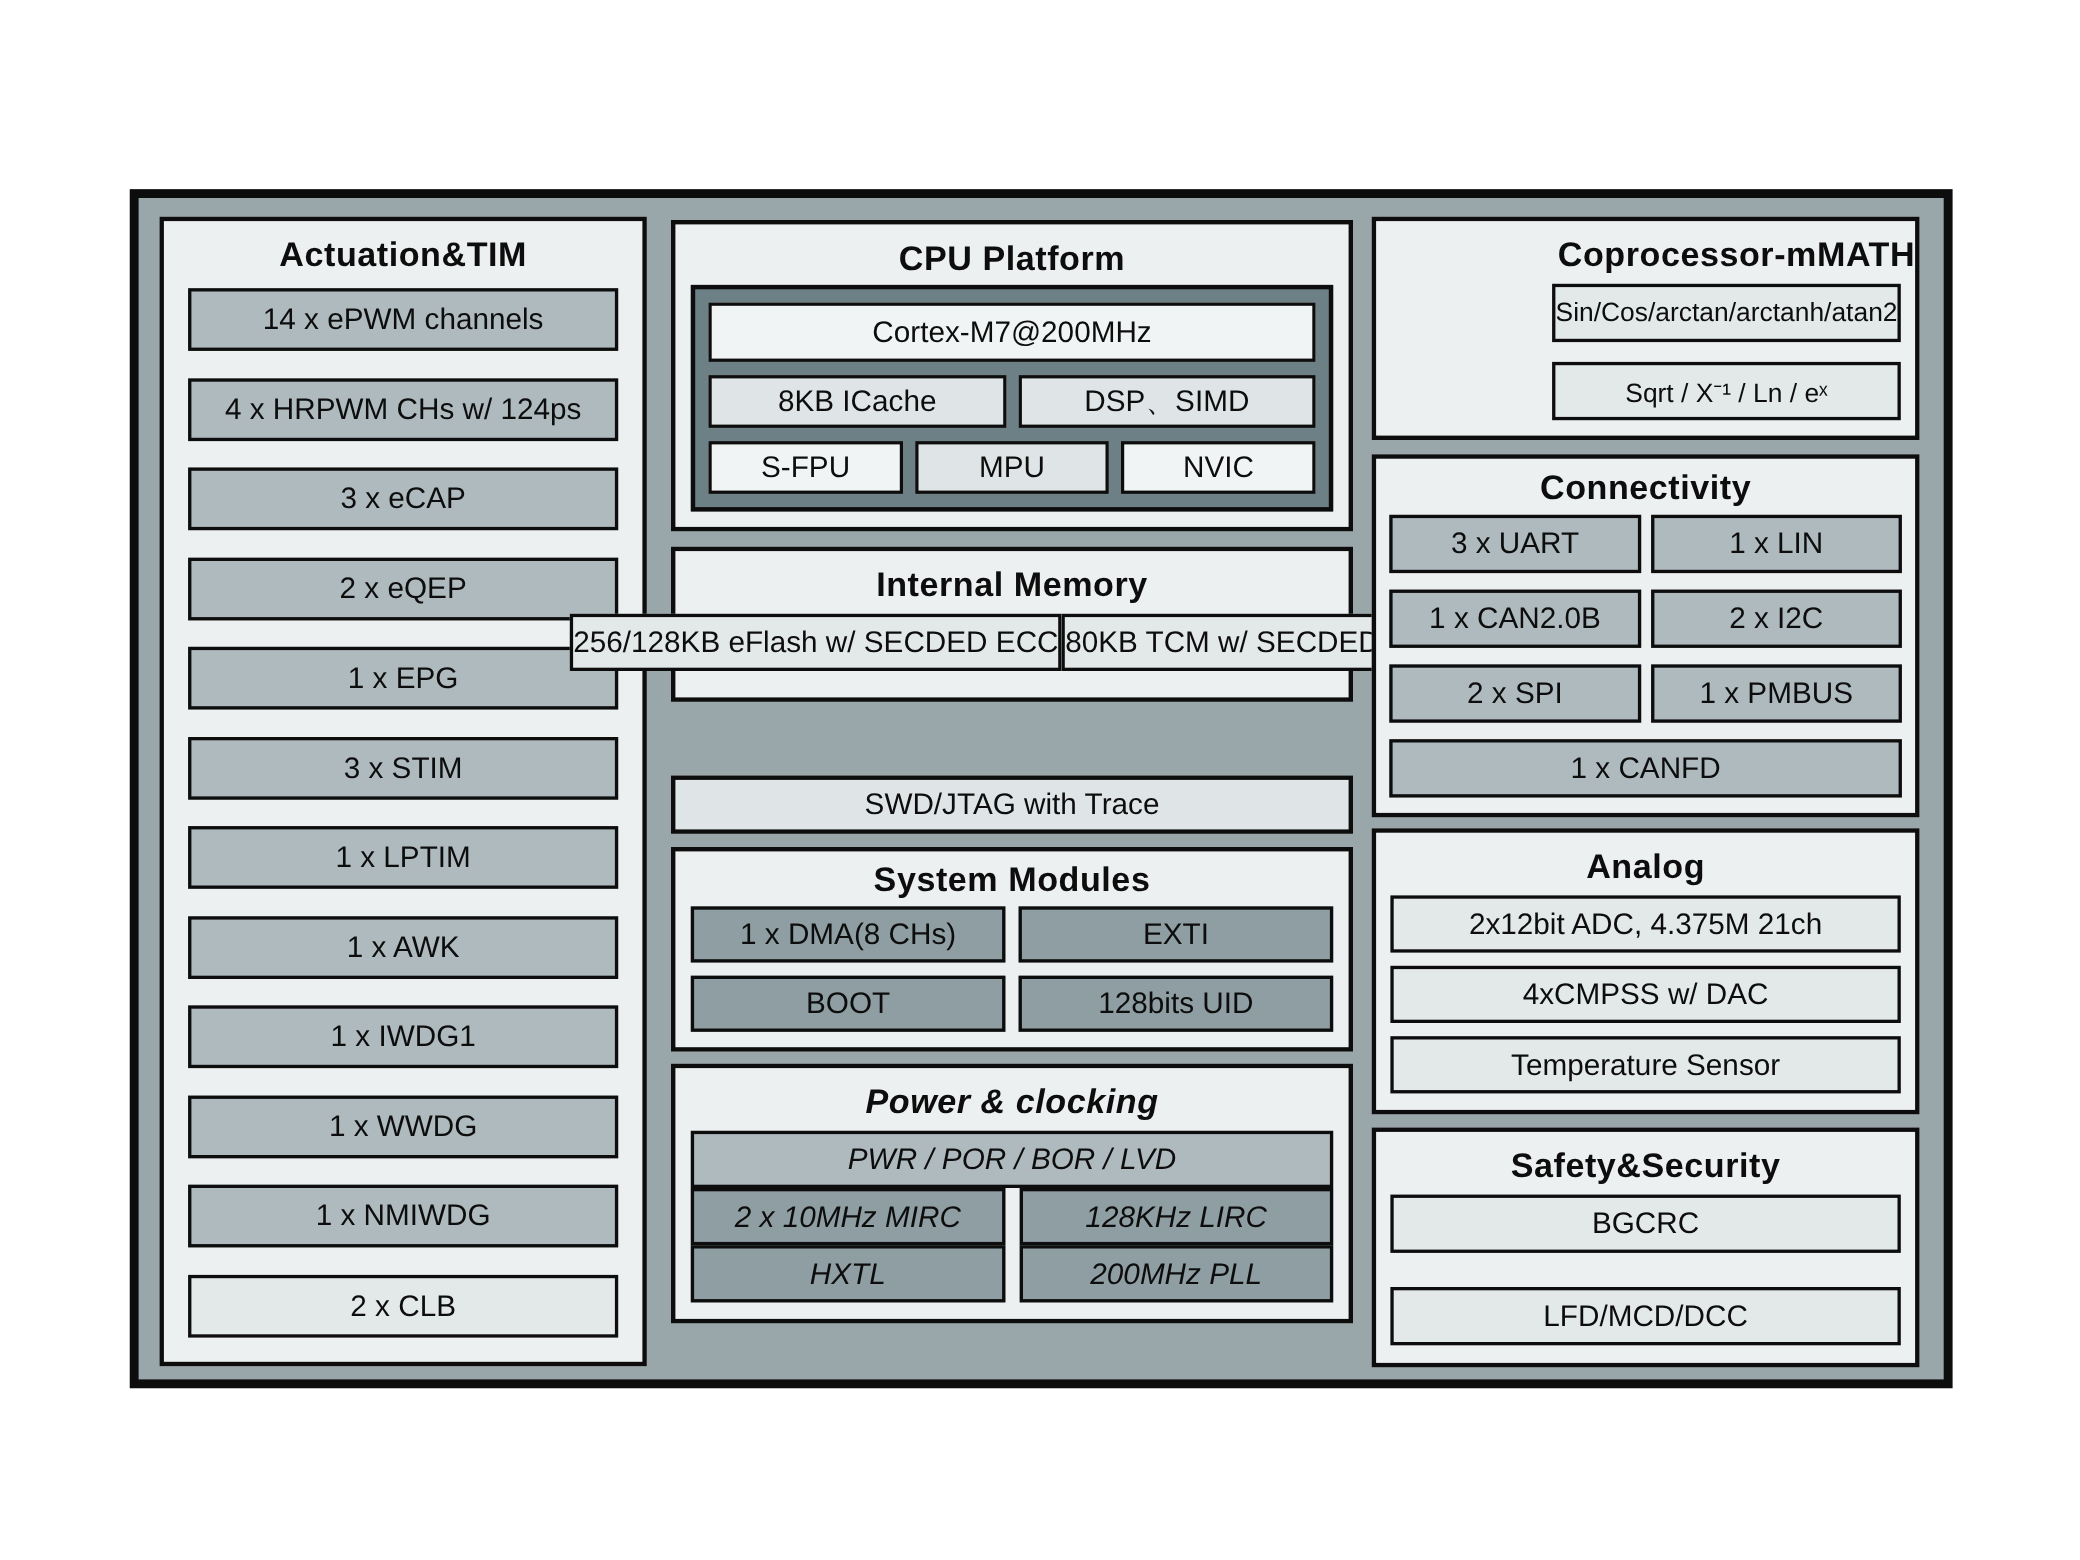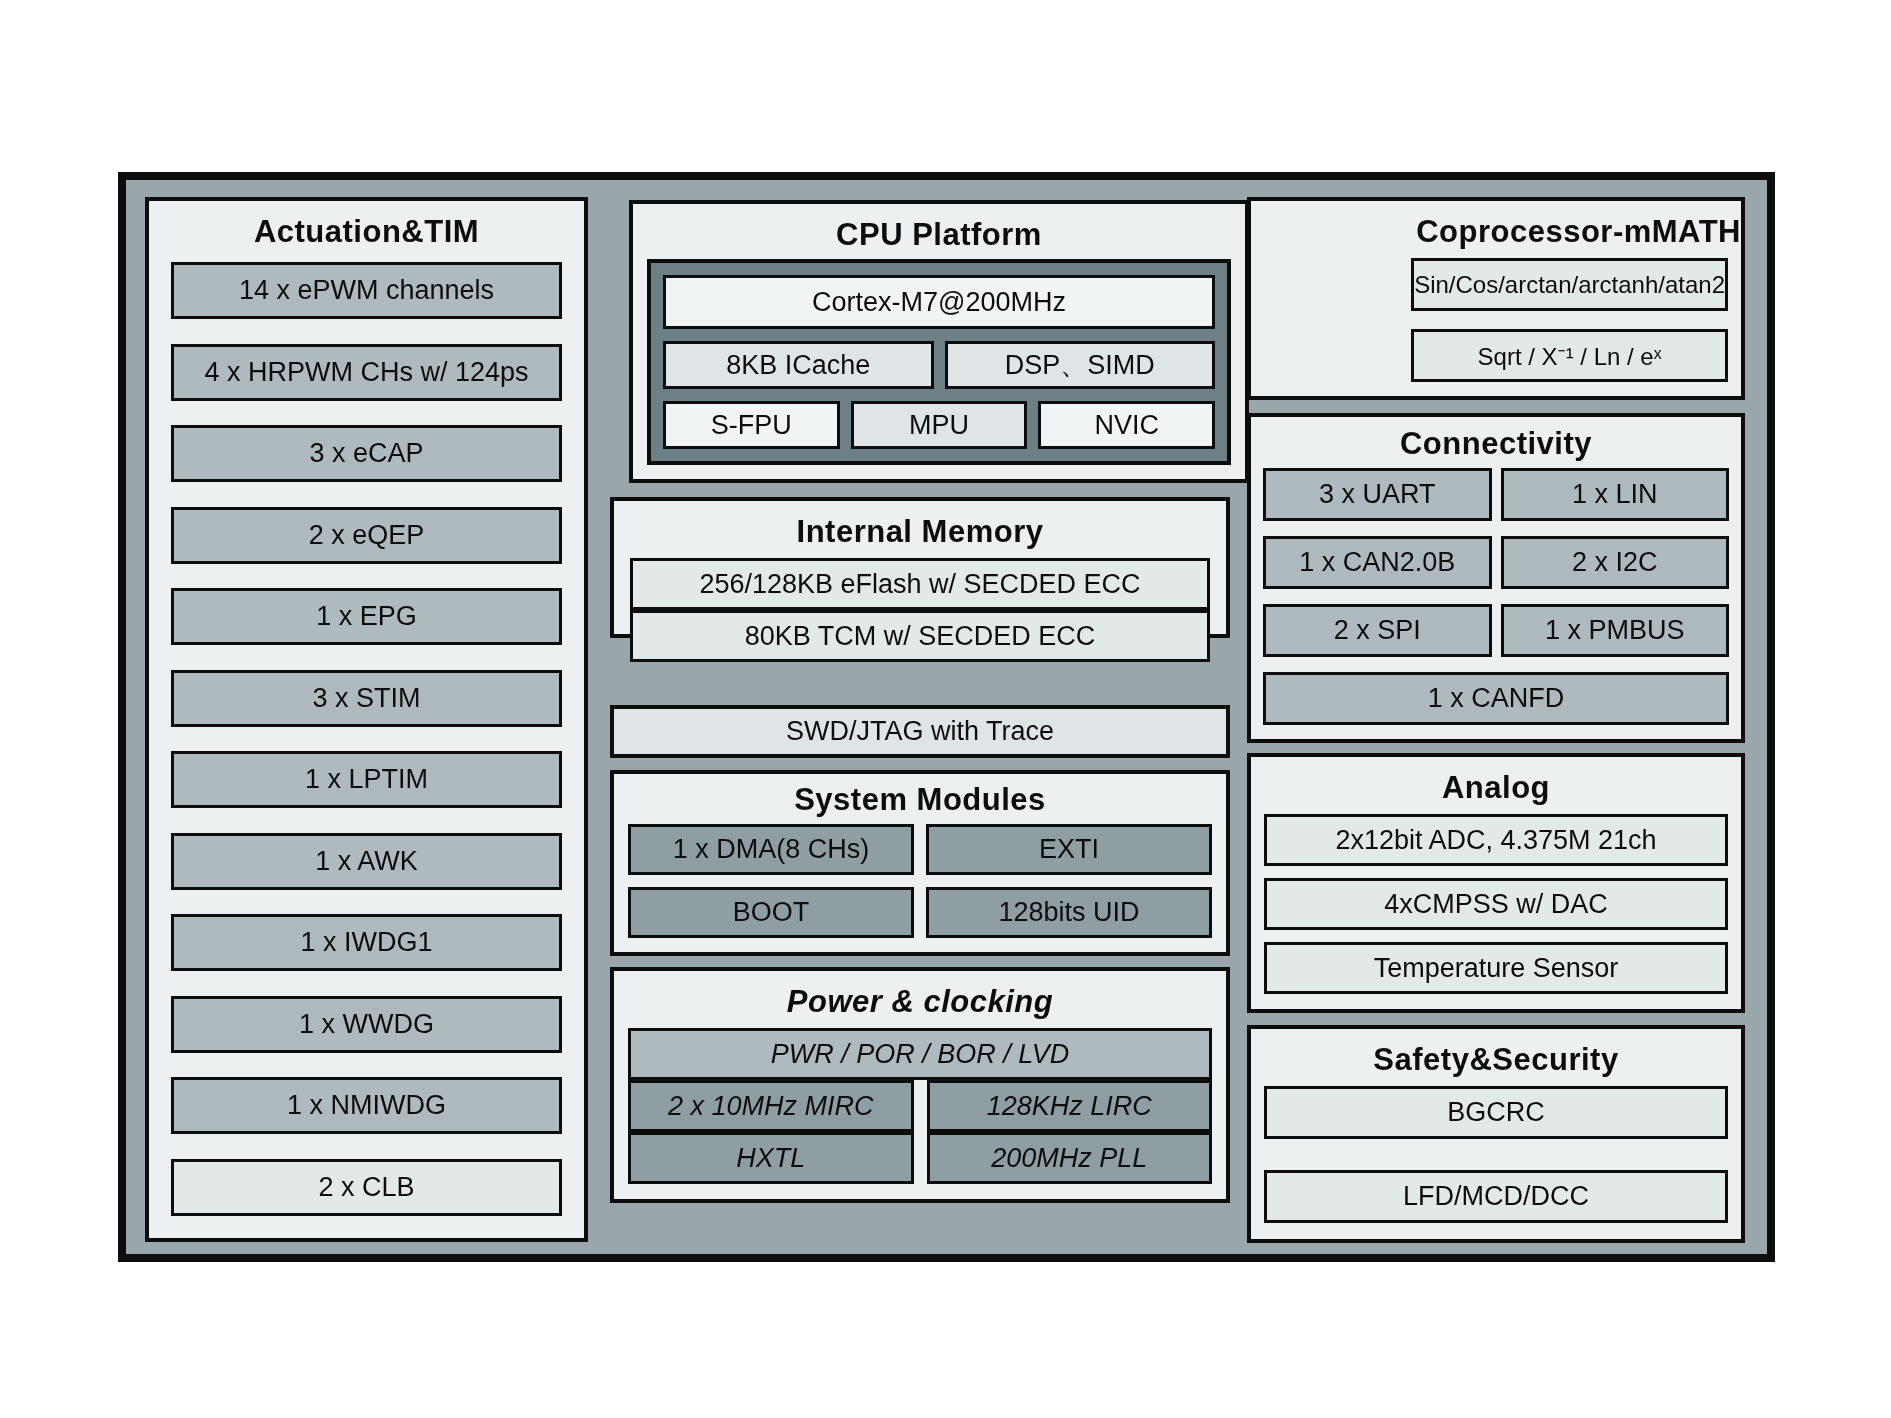--- a/index.html
+++ b/index.html
@@ -37,7 +37,7 @@
   #sec-left .box{height:57px;}
 
   
-  #sec-cpu{left:484px;top:20px;width:620px;height:283px;margin-left:19px;}
+  #sec-cpu{left:484px;top:20px;width:620px;height:283px;}
   .cpu-inner{
     flex:1;margin:0 14px 14px;background:#6d8085;border:4px solid #0d0d0d;box-sizing:border-box;
     display:flex;flex-direction:column;gap:12px;padding:12px;

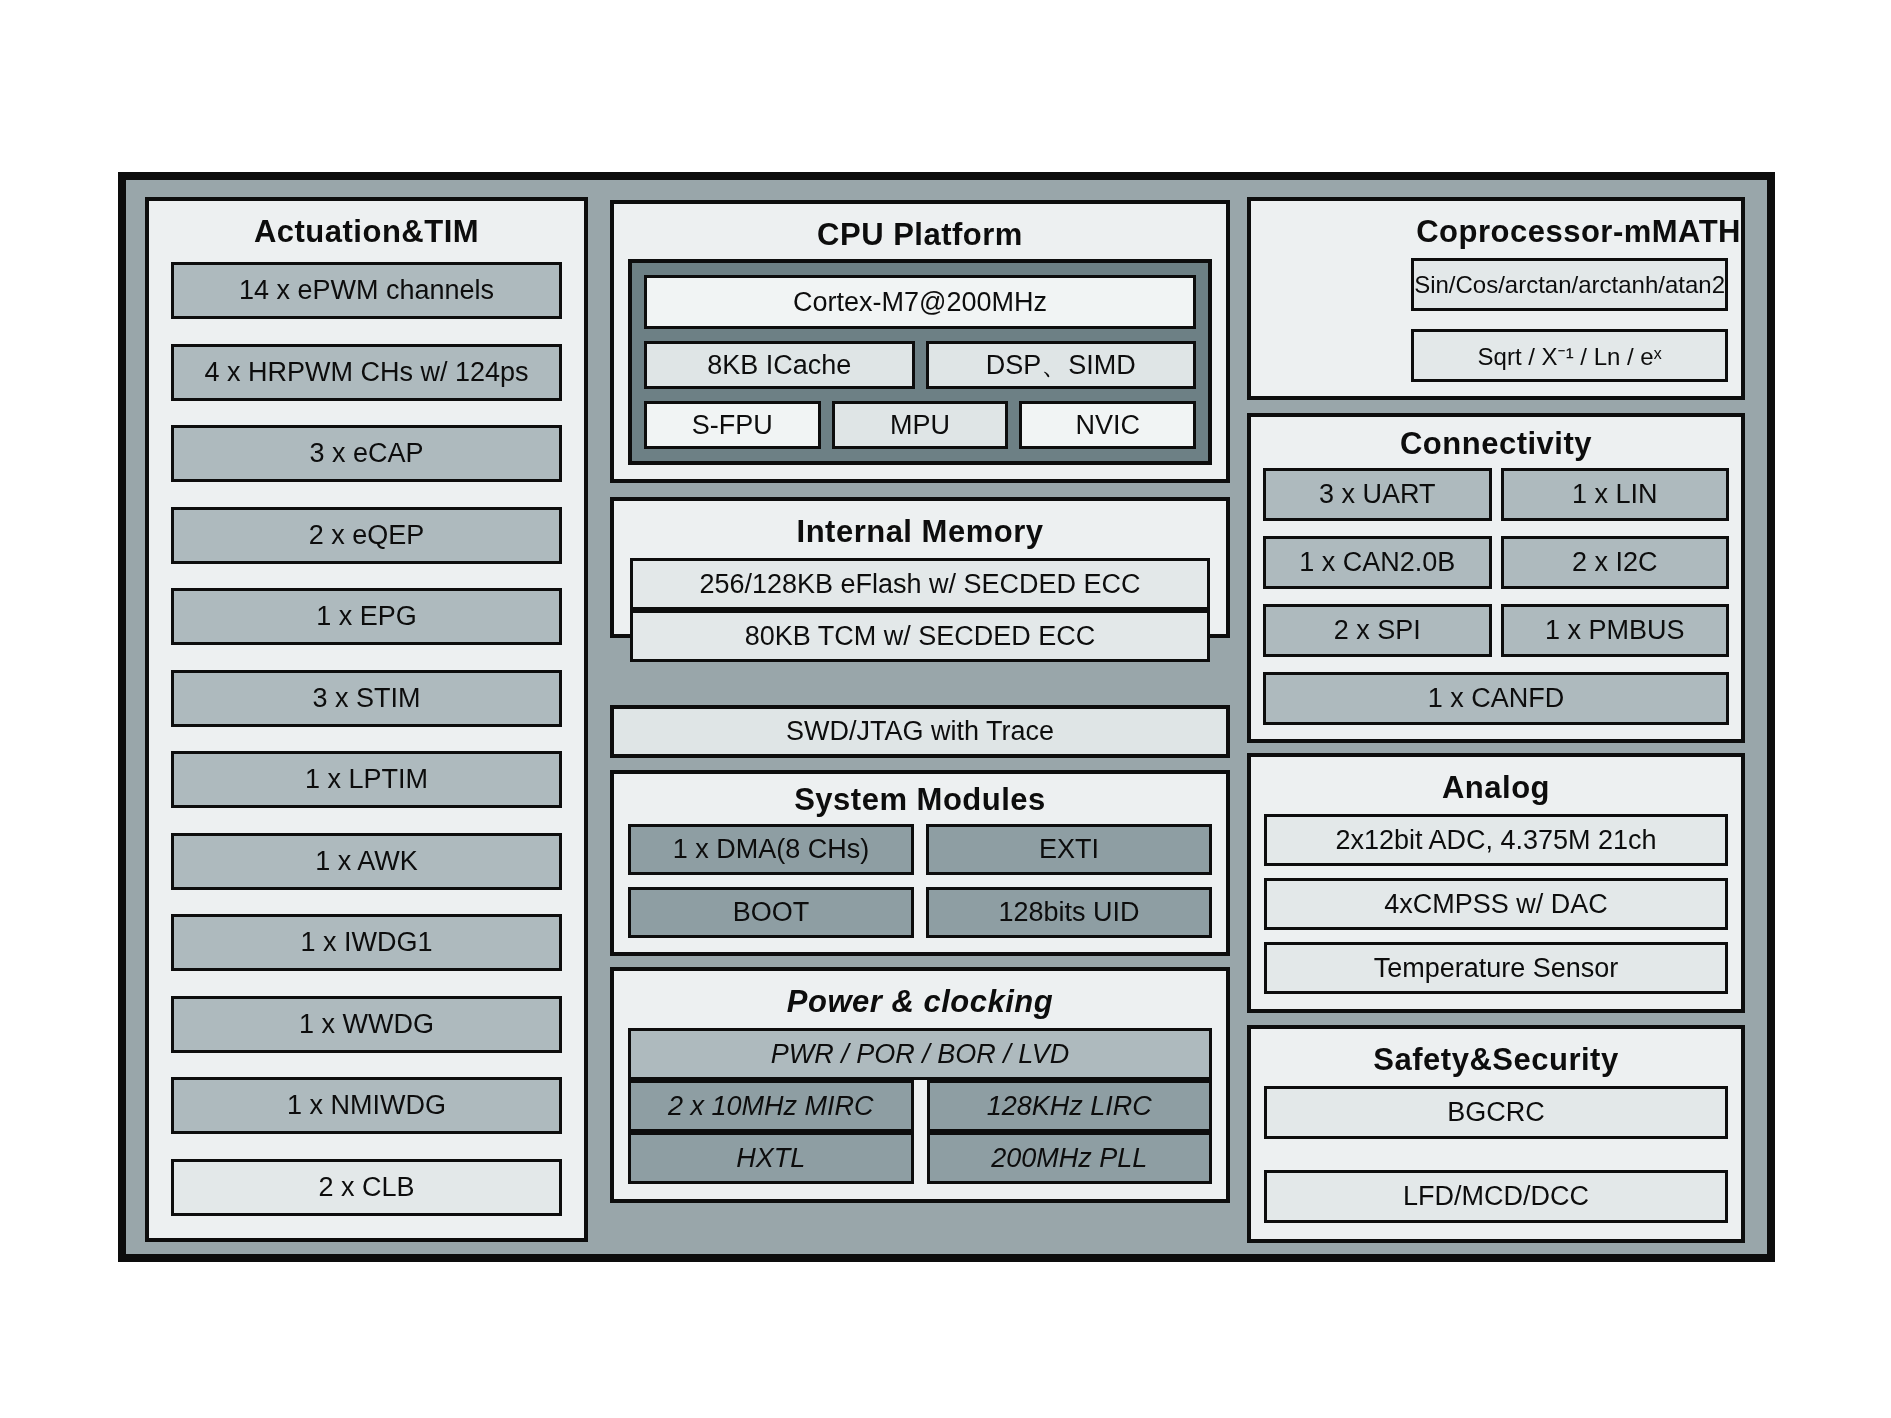--- a/index.html
+++ b/index.html
@@ -47,7 +47,7 @@
   .cpu-row .box{flex:1;height:auto;}
 
   #sec-mem{left:484px;top:317px;width:620px;height:141px;}
-  #sec-mem .stack{flex:1;display:flex;flex-direction:column;justify-content:center;
+  #sec-mem .stack{flex:1;display:flex;flex-direction:row;justify-content:center;
     padding:2px 16px 16px;}
   #sec-mem .box{height:52px;}
 

